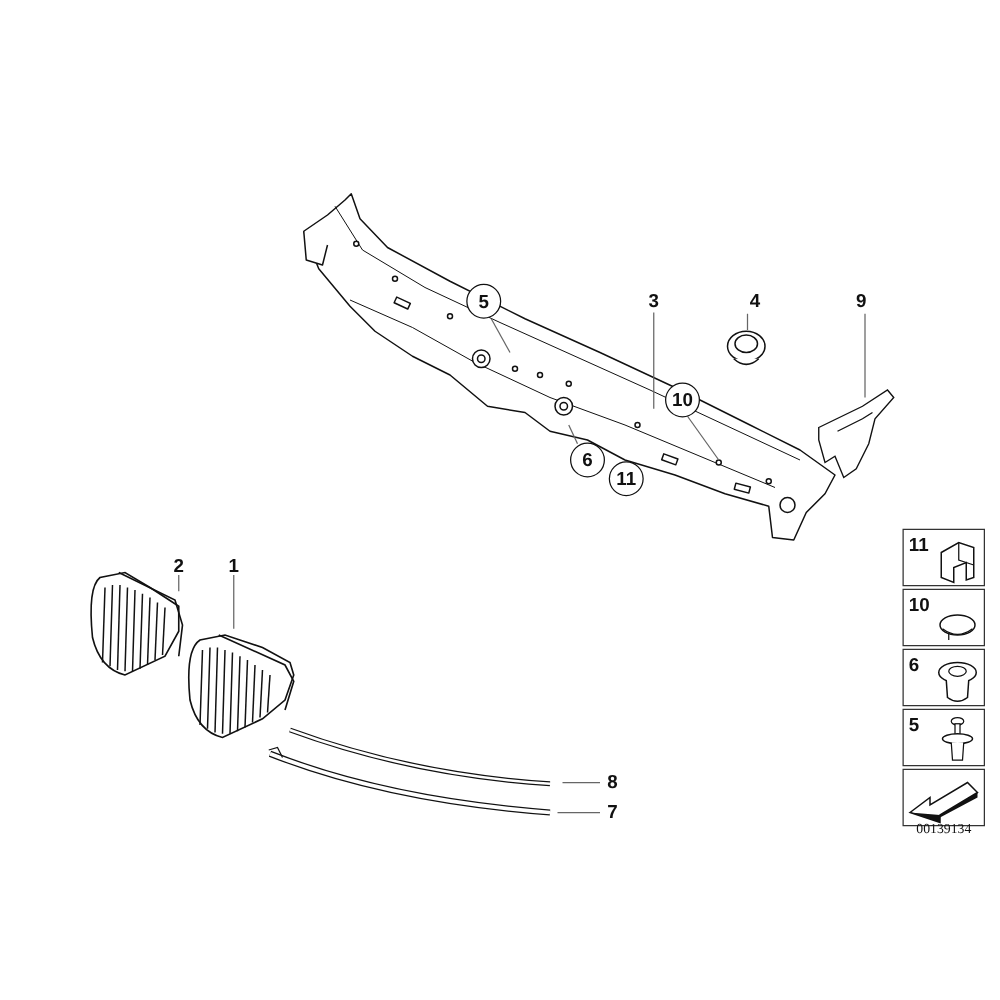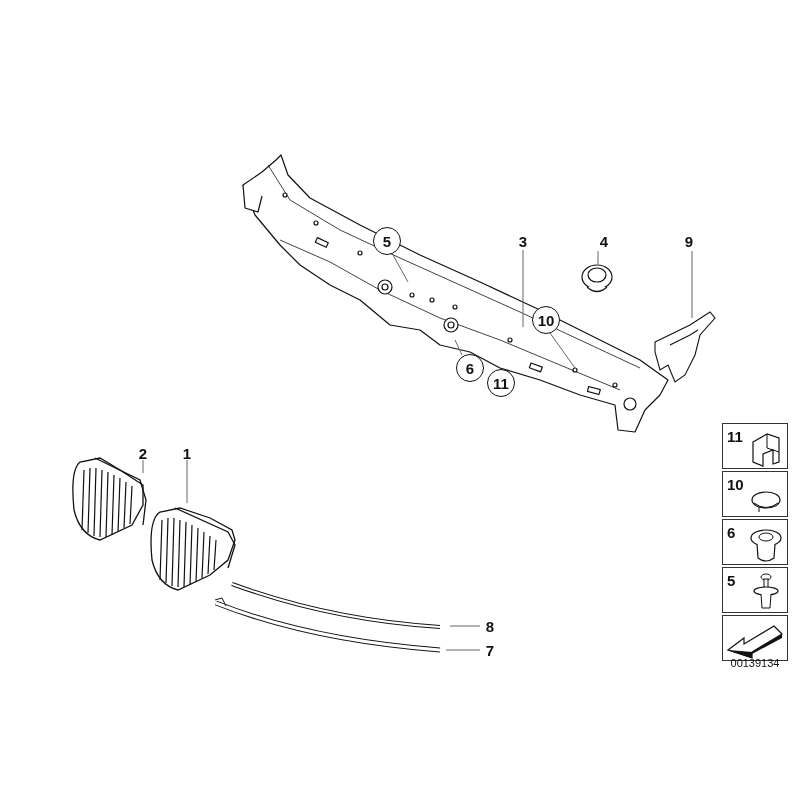--- a/index.html
+++ b/index.html
@@ -18,7 +18,7 @@
   .legend-num { position:absolute; left:4px; top:4px; font-weight:bold; font-size:15px; color:#111; }
   .legend-cell svg { position:absolute; right:4px; top:4px; }
   .ref-number { position:absolute; left:722px; top:657px; width:66px; text-align:center;
-                font-size:11px; color:#111; }
+                font-size:11px; color:#111;font-family:Liberation Serif, serif; }
 </style>
 </head>
 <body>

